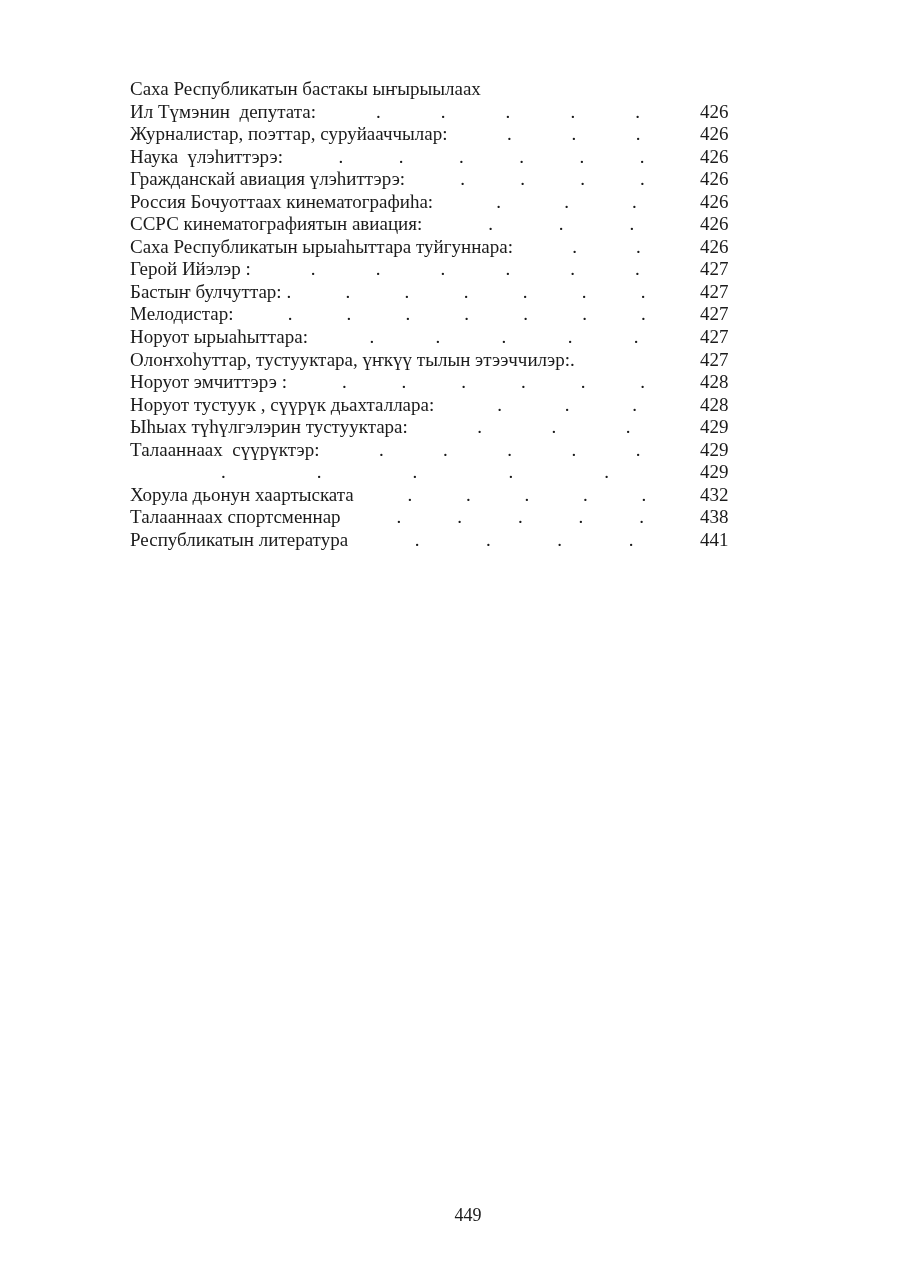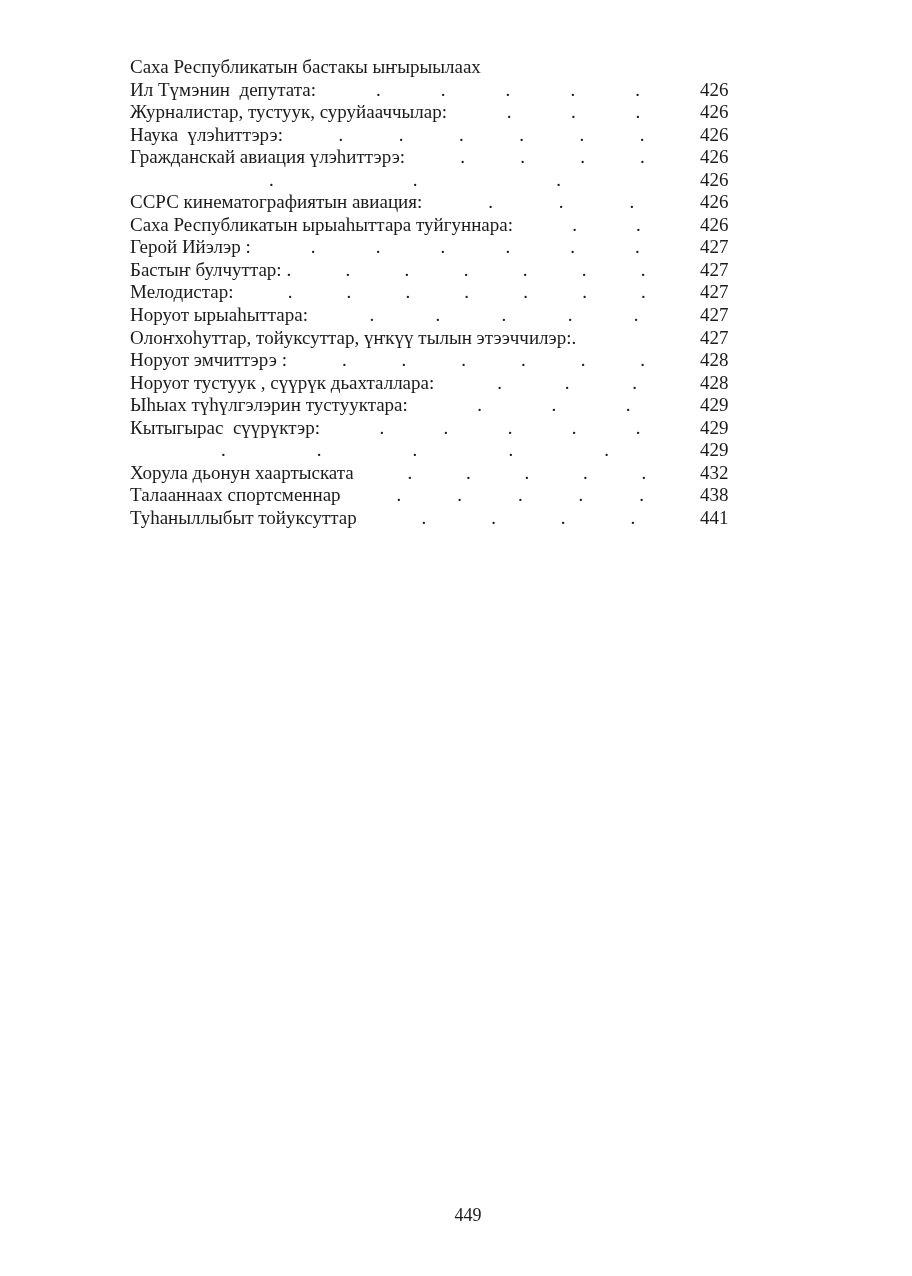--- a/index.html
+++ b/index.html
@@ -18,7 +18,7 @@
   .toc {
     position: absolute;
     left: 130px;
-    top: 56px;
+    top: 78px;
     width: 616px;
   }
   .row {

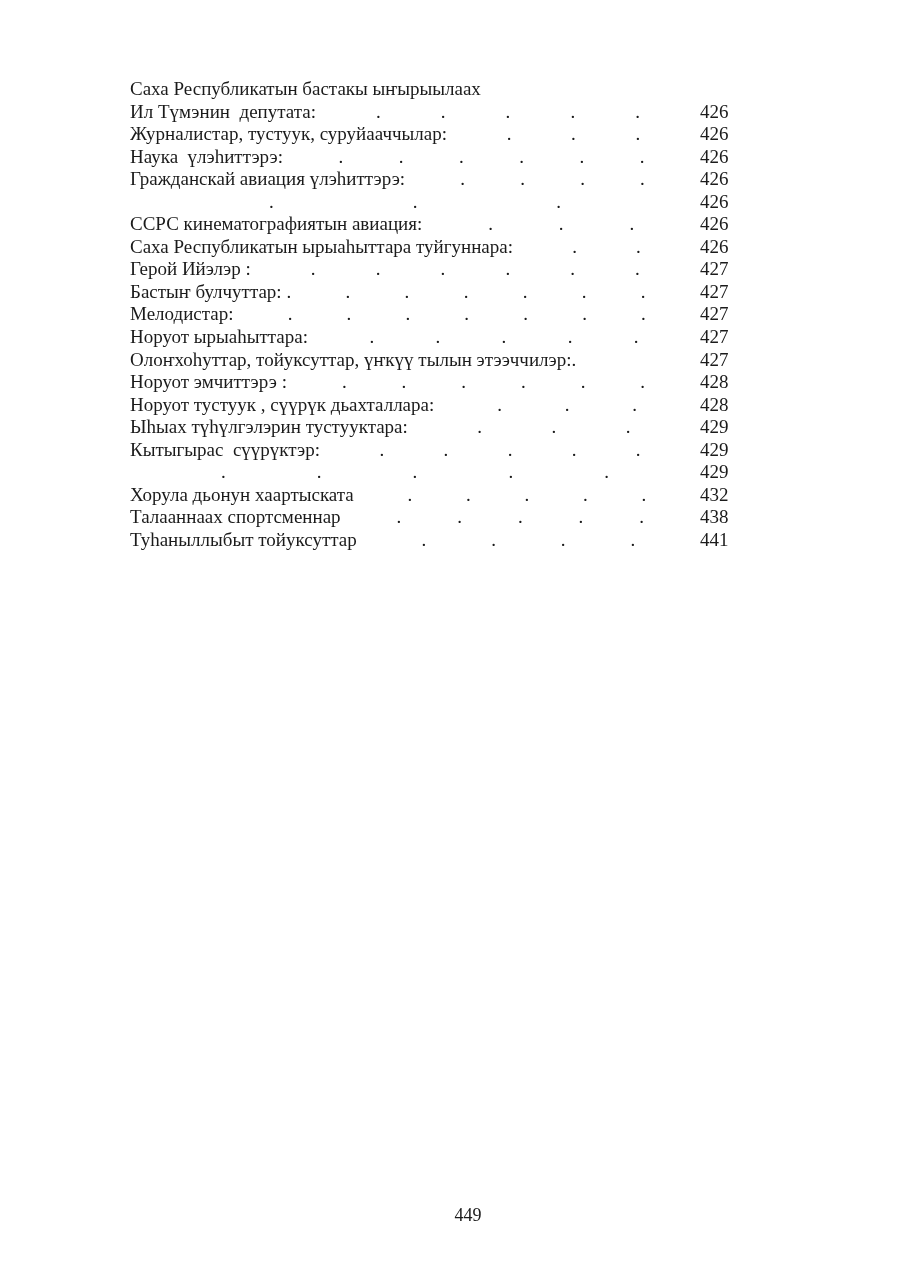--- a/index.html
+++ b/index.html
@@ -72,7 +72,7 @@
     <span class="page">426</span>
   </div>
     <div class="row">
-    <span class="label">Журналистар, тустуук, суруйааччылар:</span>
+    <span class="label">Журналистар, поэттар, суруйааччылар:</span>
     <span class="dots"><span class="dot">.</span><span class="dot">.</span><span class="dot">.</span></span>
     <span class="page">426</span>
   </div>

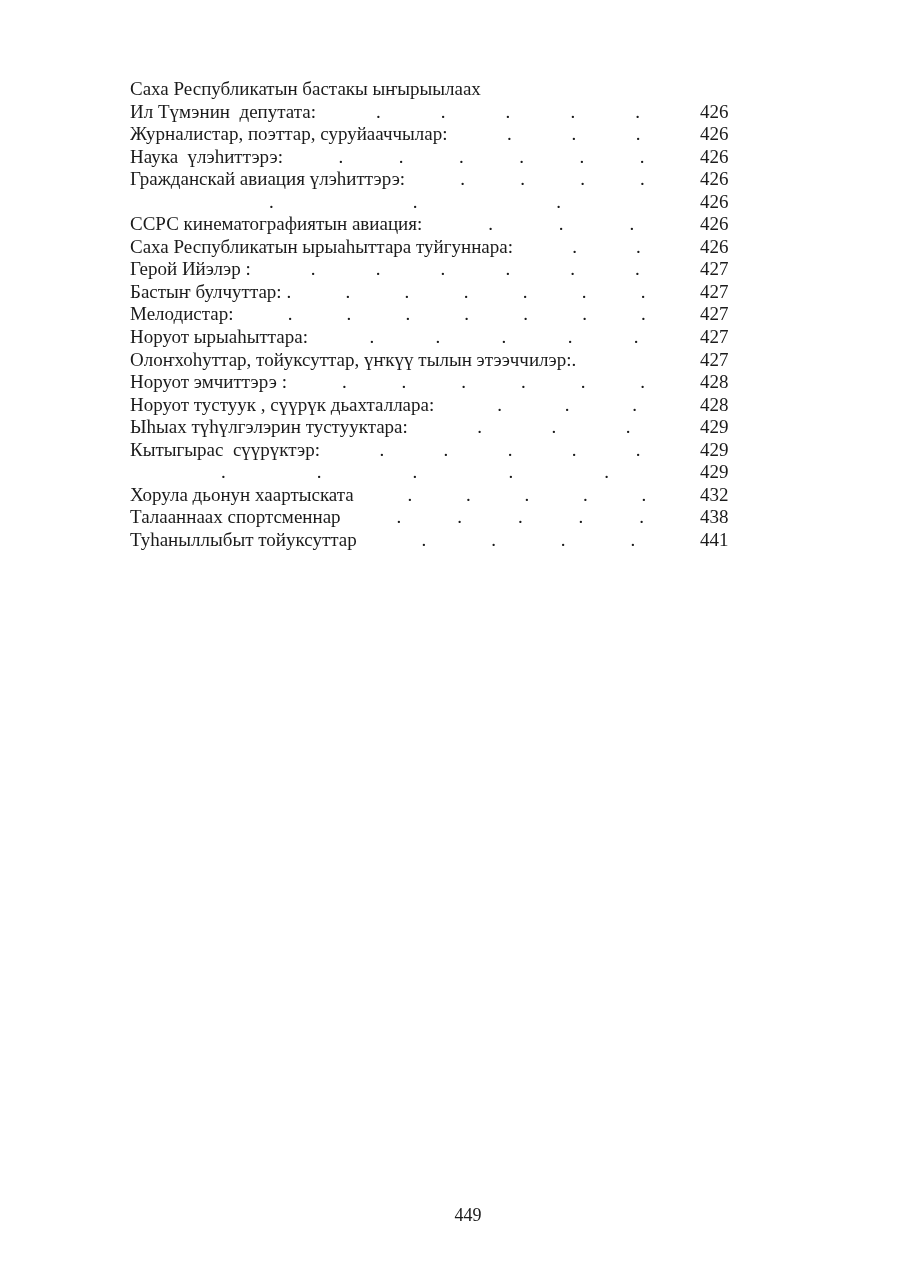--- a/index.html
+++ b/index.html
@@ -87,6 +87,7 @@
     <span class="page">426</span>
   </div>
     <div class="row">
+    <span class="label">Россия Бочуоттаах кинематографиһа:</span>
     <span class="dots"><span class="dot">.</span><span class="dot">.</span><span class="dot">.</span></span>
     <span class="page">426</span>
   </div>

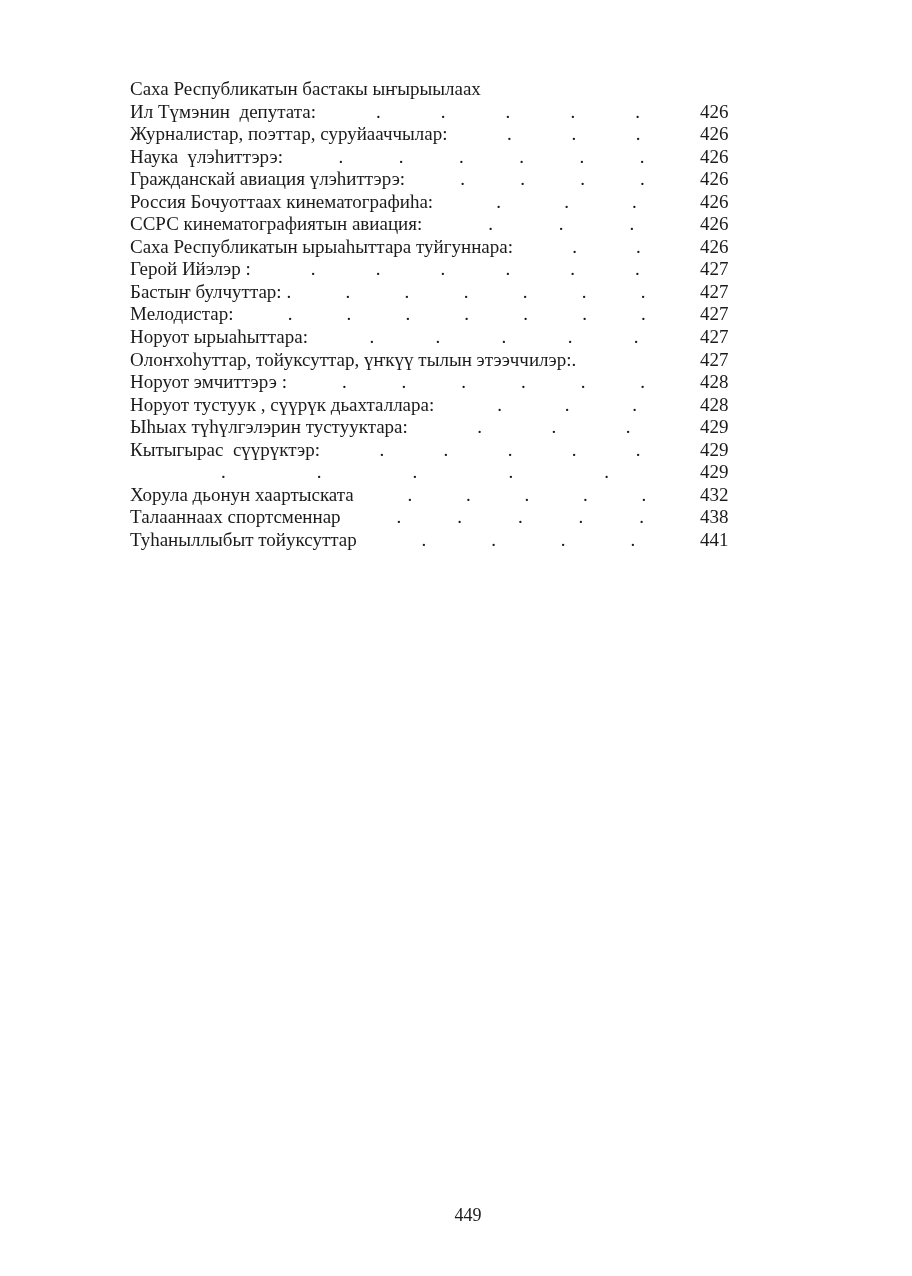--- a/index.html
+++ b/index.html
@@ -122,7 +122,7 @@
     <span class="page">427</span>
   </div>
     <div class="row">
-    <span class="label">Олоҥхоһуттар, тойуксуттар, үҥкүү тылын этээччилэр:.</span>
+    <span class="label">Олоҥхоһуттар, тустууктара, үҥкүү тылын этээччилэр:.</span>
     <span class="dots"></span>
     <span class="page">427</span>
   </div>

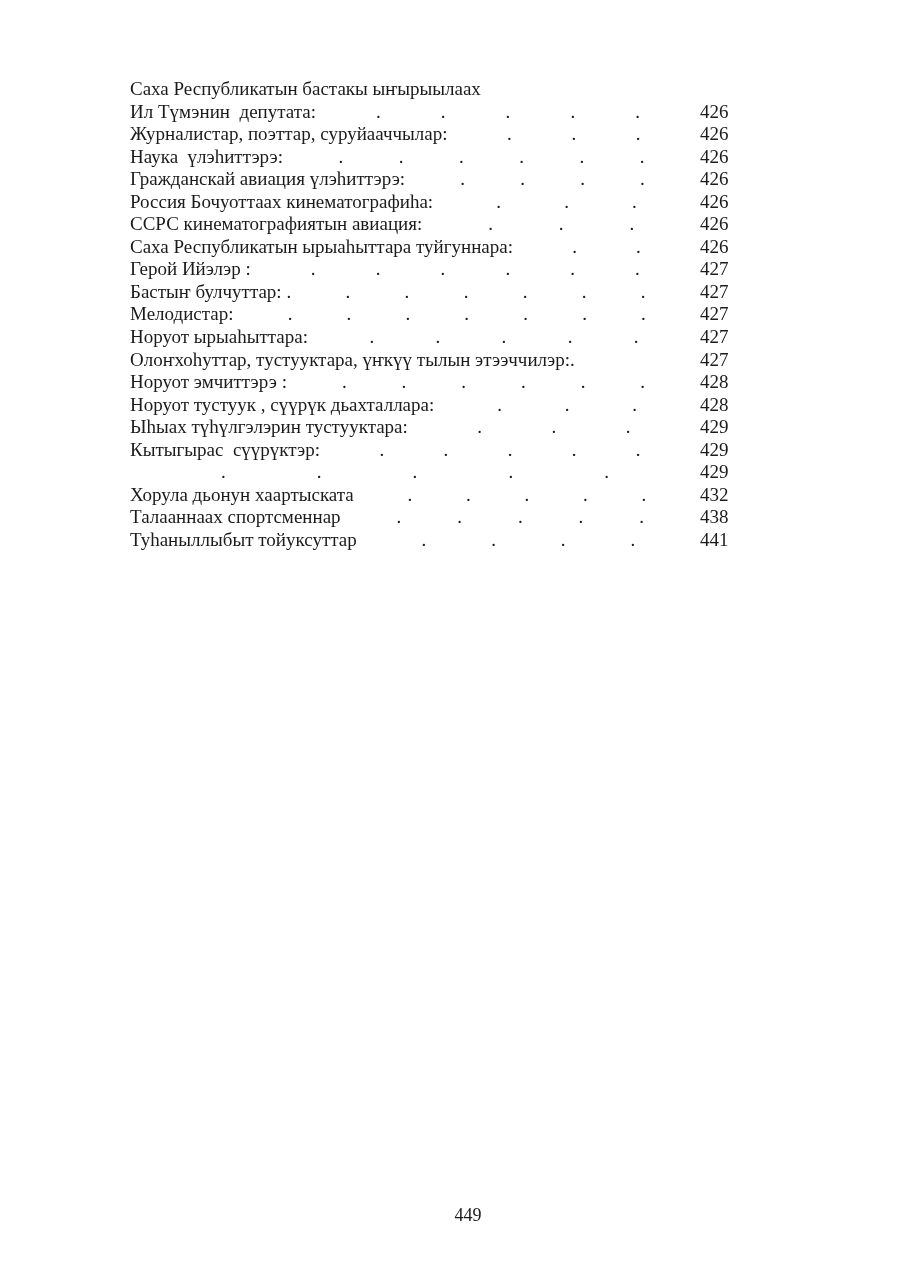--- a/index.html
+++ b/index.html
@@ -142,7 +142,7 @@
     <span class="page">429</span>
   </div>
     <div class="row">
-    <span class="label">Кытыгырас  сүүрүктэр:</span>
+    <span class="label">Талааннаах  сүүрүктэр:</span>
     <span class="dots"><span class="dot">.</span><span class="dot">.</span><span class="dot">.</span><span class="dot">.</span><span class="dot">.</span></span>
     <span class="page">429</span>
   </div>

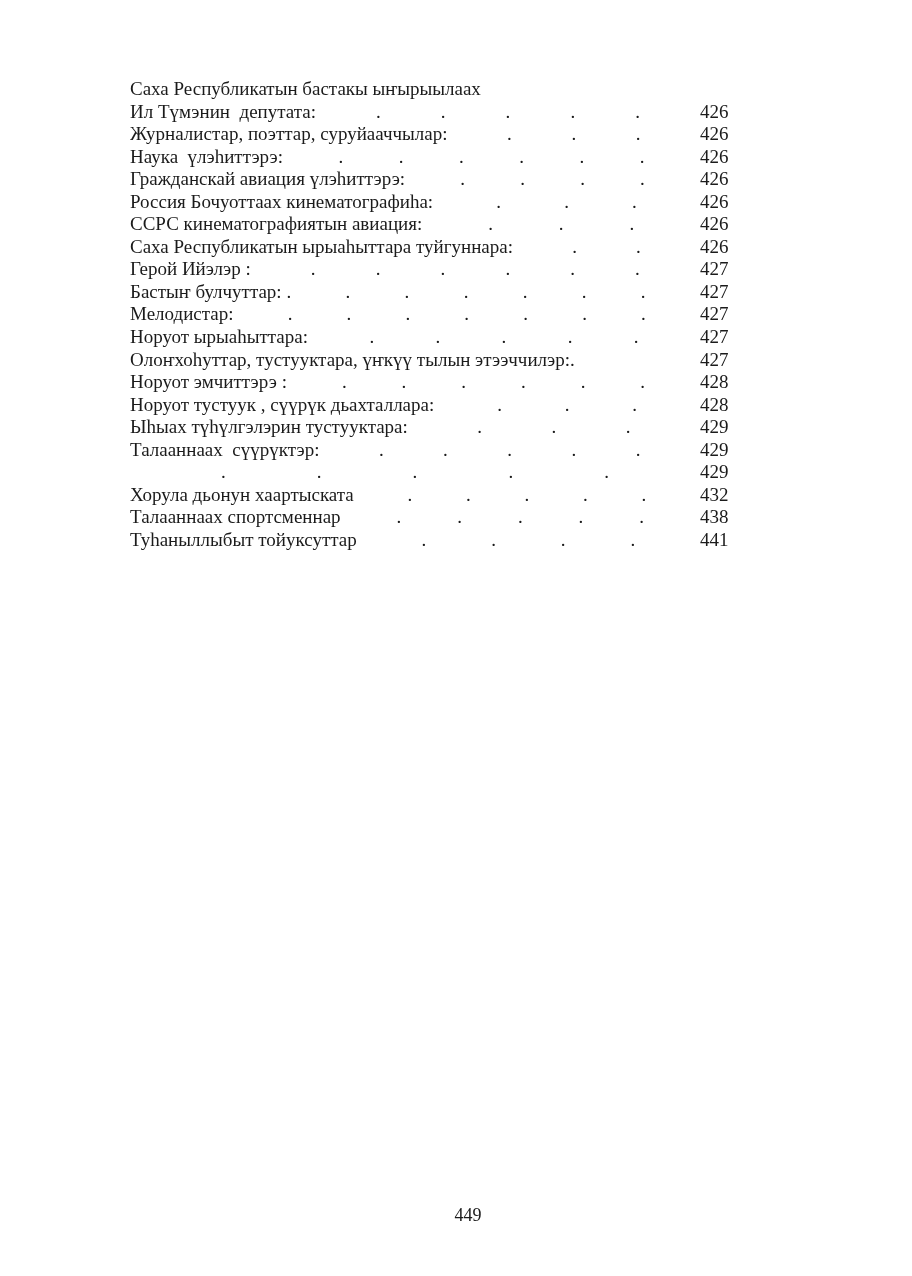--- a/index.html
+++ b/index.html
@@ -161,7 +161,7 @@
     <span class="page">438</span>
   </div>
     <div class="row">
-    <span class="label">Туһаныллыбыт тойуксуттар</span>
+    <span class="label">Республикатын литература</span>
     <span class="dots"><span class="dot">.</span><span class="dot">.</span><span class="dot">.</span><span class="dot">.</span></span>
     <span class="page">441</span>
   </div>

